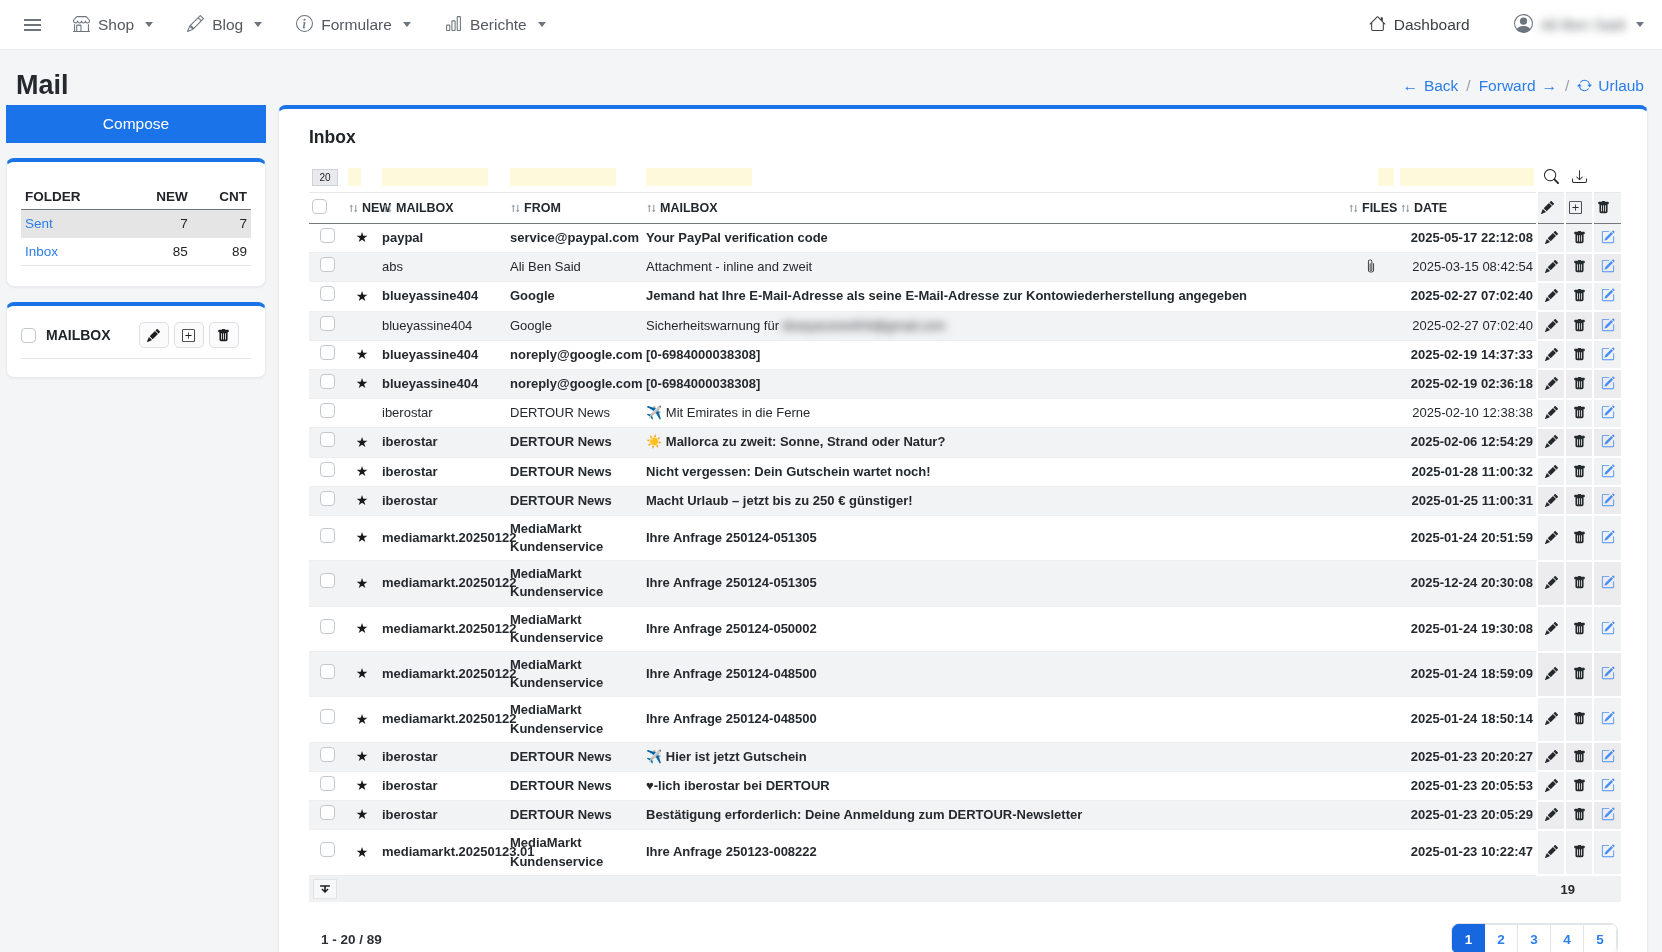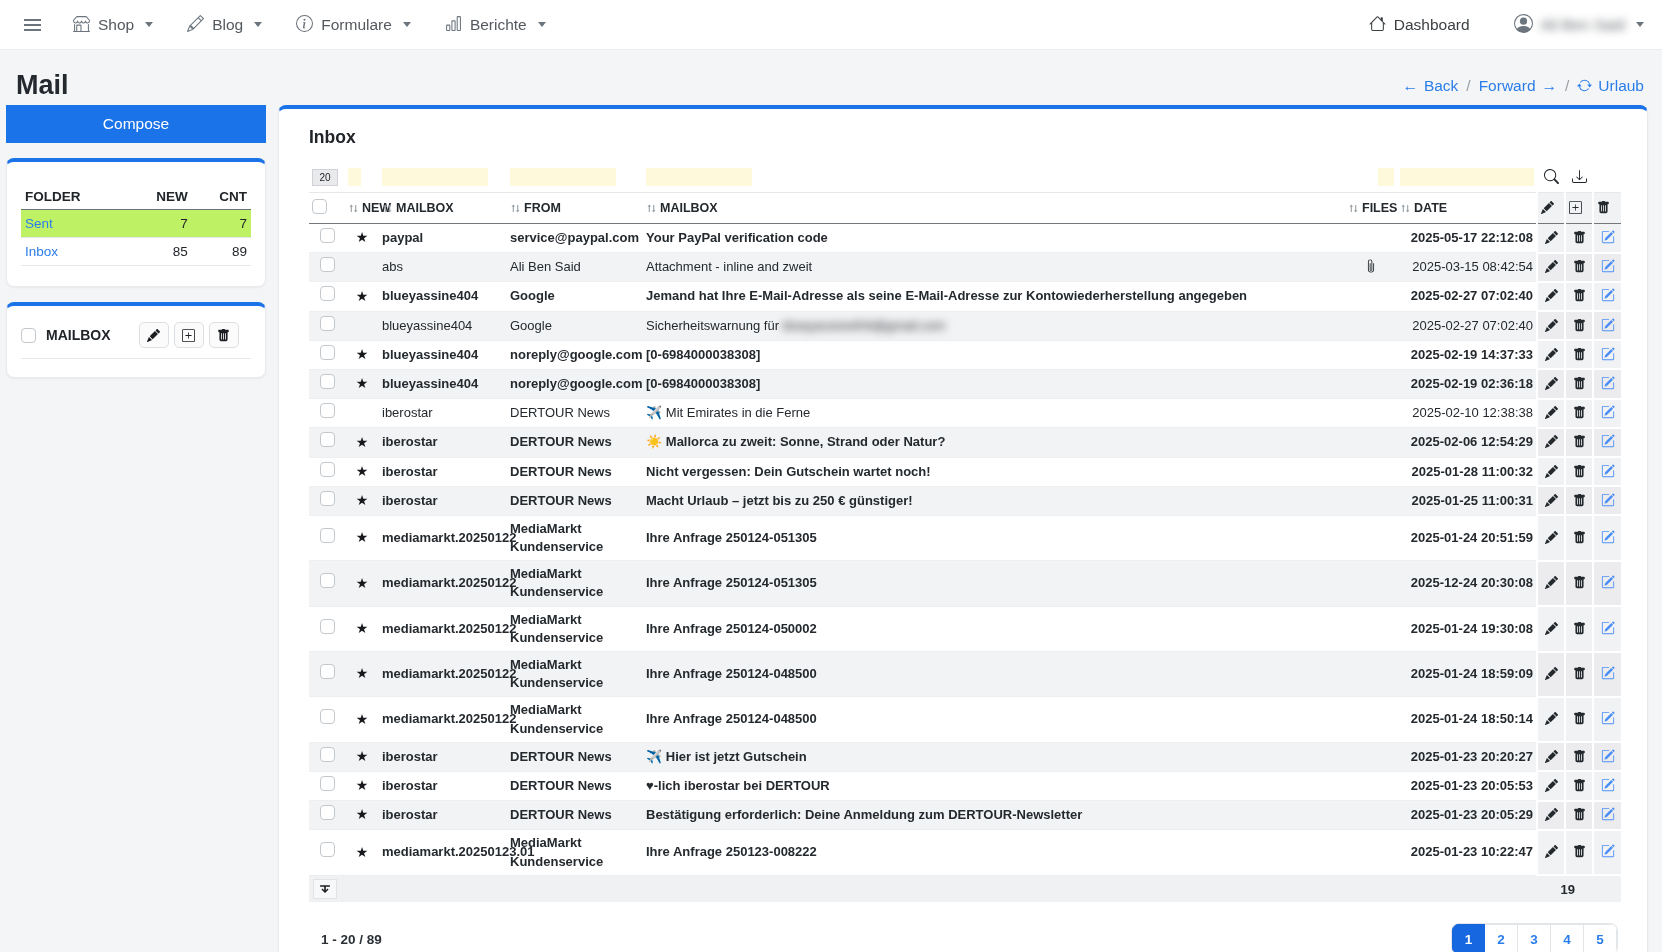--- a/index.html
+++ b/index.html
@@ -61,7 +61,7 @@
   .folders-table th{ text-align:left; font-weight:700; padding:5px 4px; border-bottom:1px solid #6c757d; }
   .folders-table th.num, .folders-table td.num{ text-align:right; }
   .folders-table td{ padding:6px 4px; border-bottom:1px solid #e4e6e8; }
-  .folders-table tr.striped td{ background:#bef264; }
+  .folders-table tr.striped td{ background:#e5e5e5; }
   .folder-link{ color:var(--link); text-decoration:none; cursor:pointer; }
 
   .mailbox-card{ margin-top:15px; padding:16px 14px 18px; }

